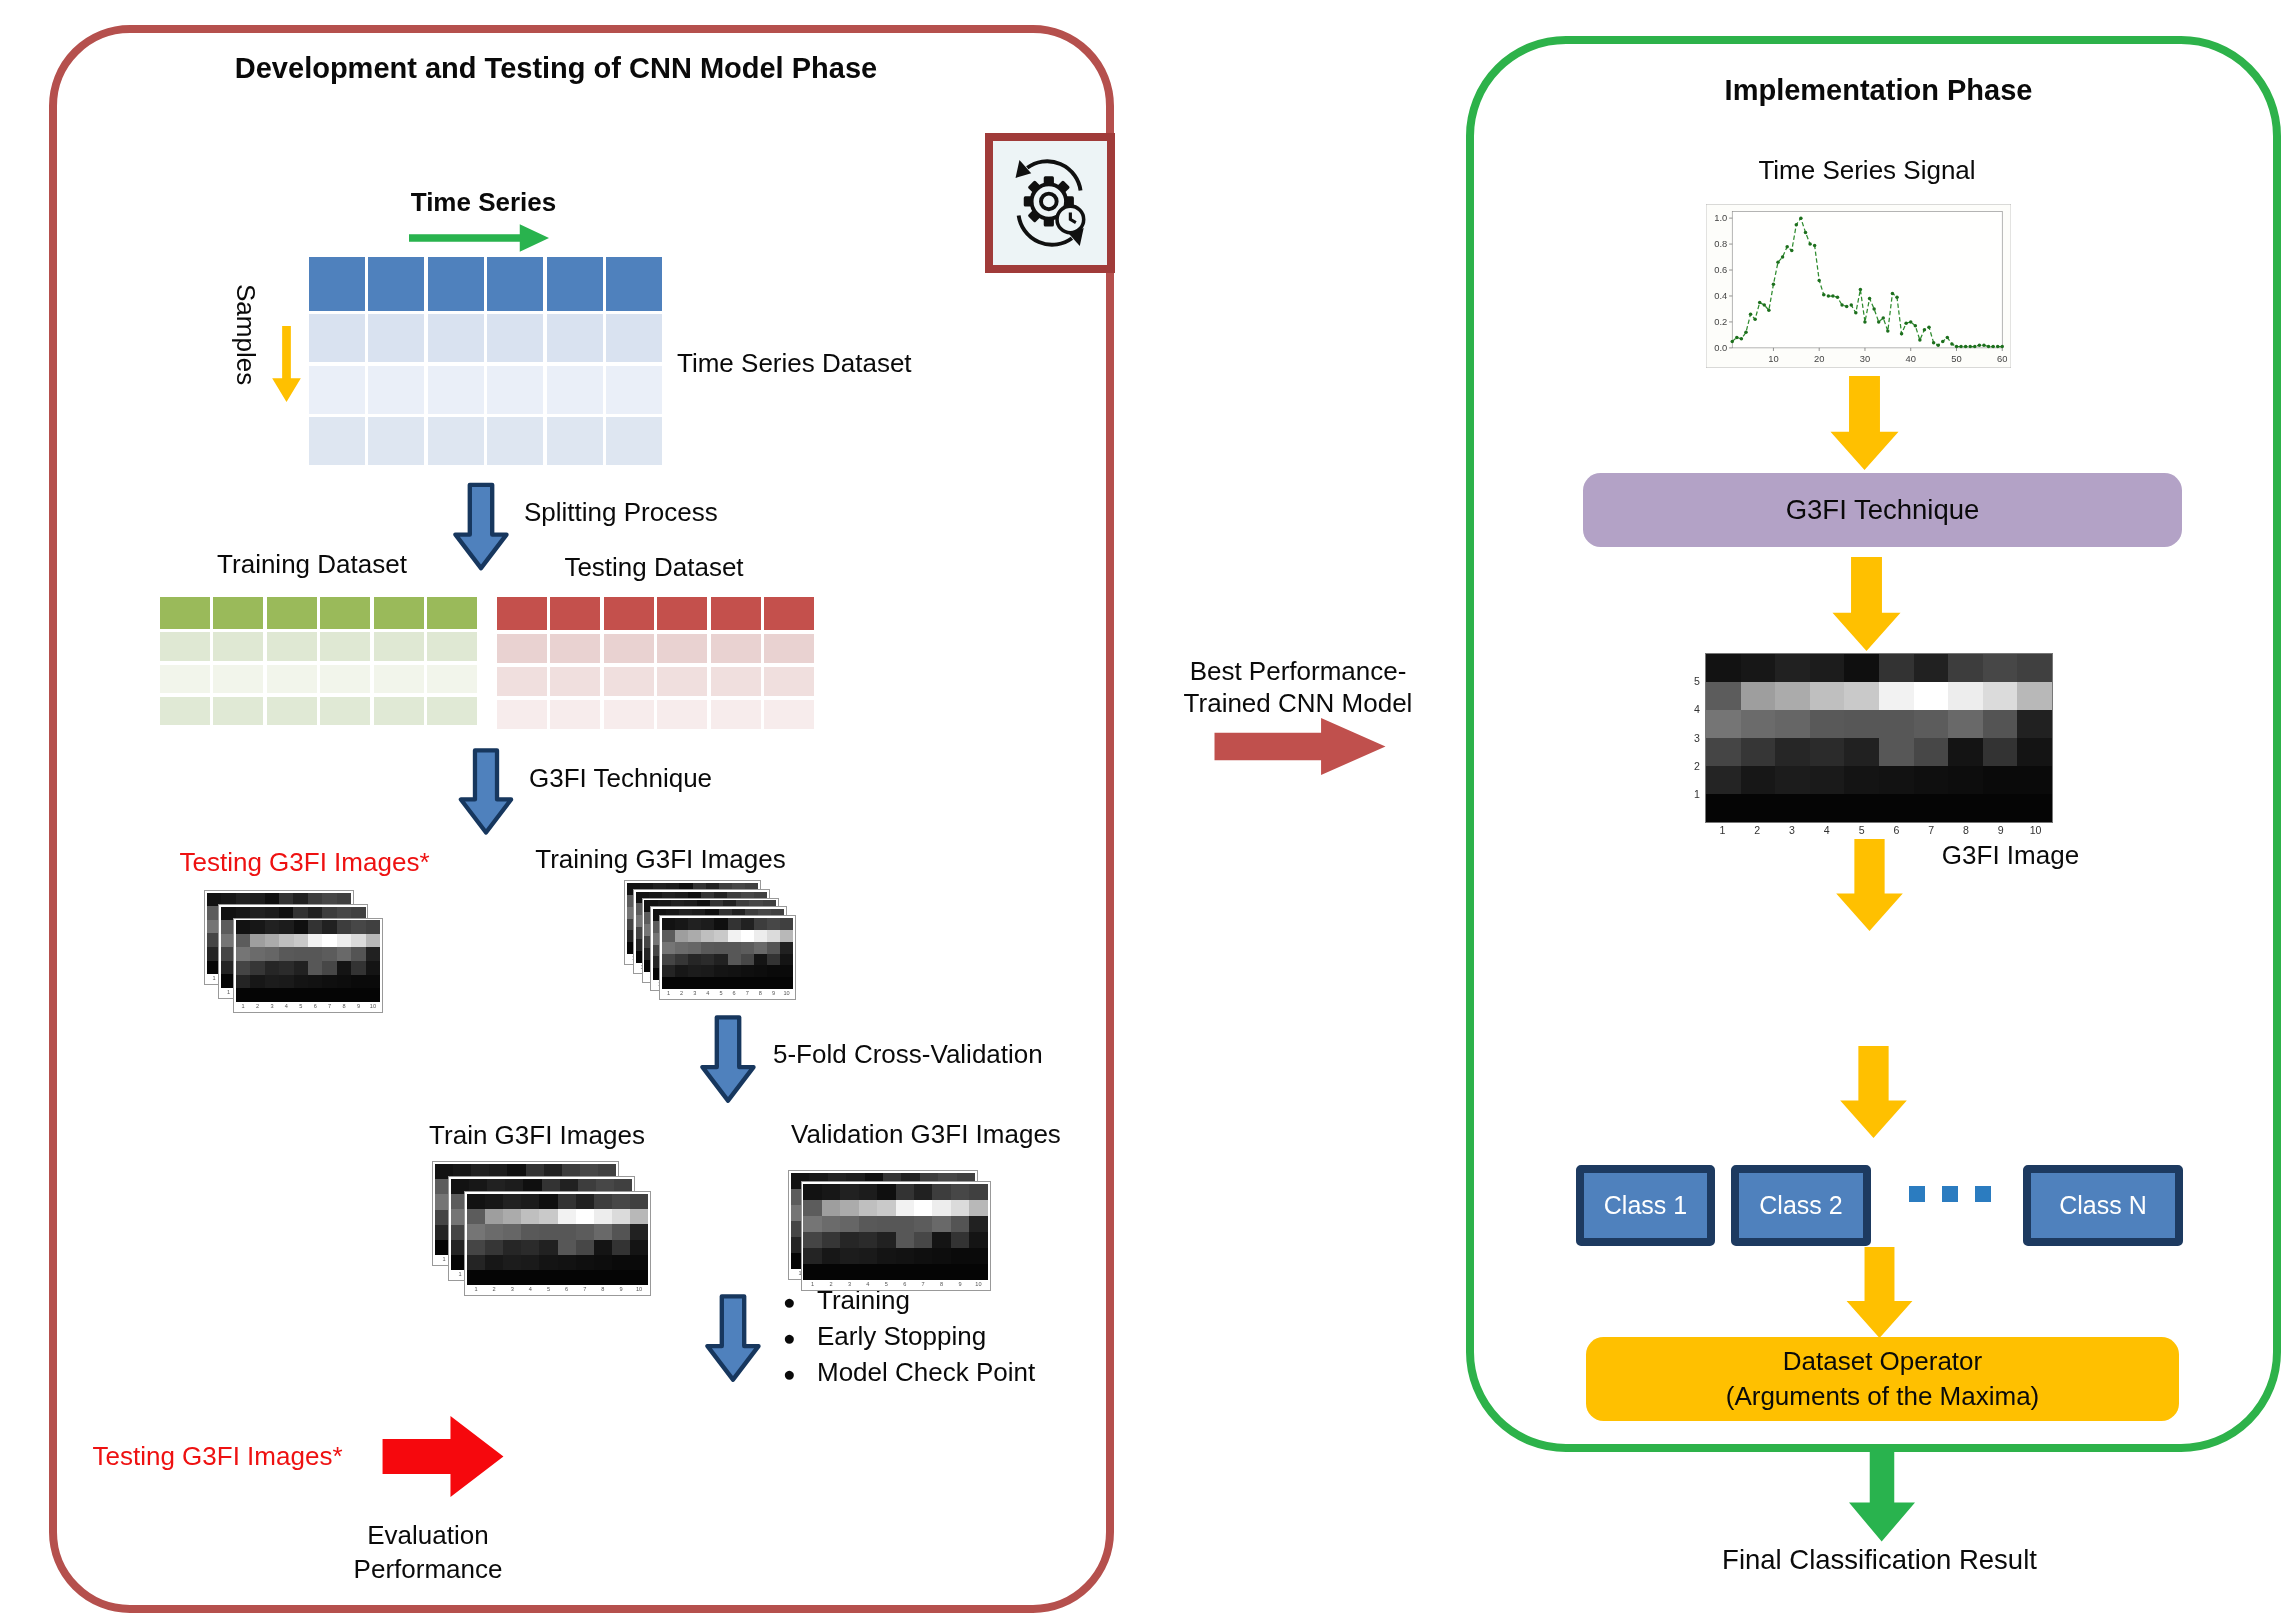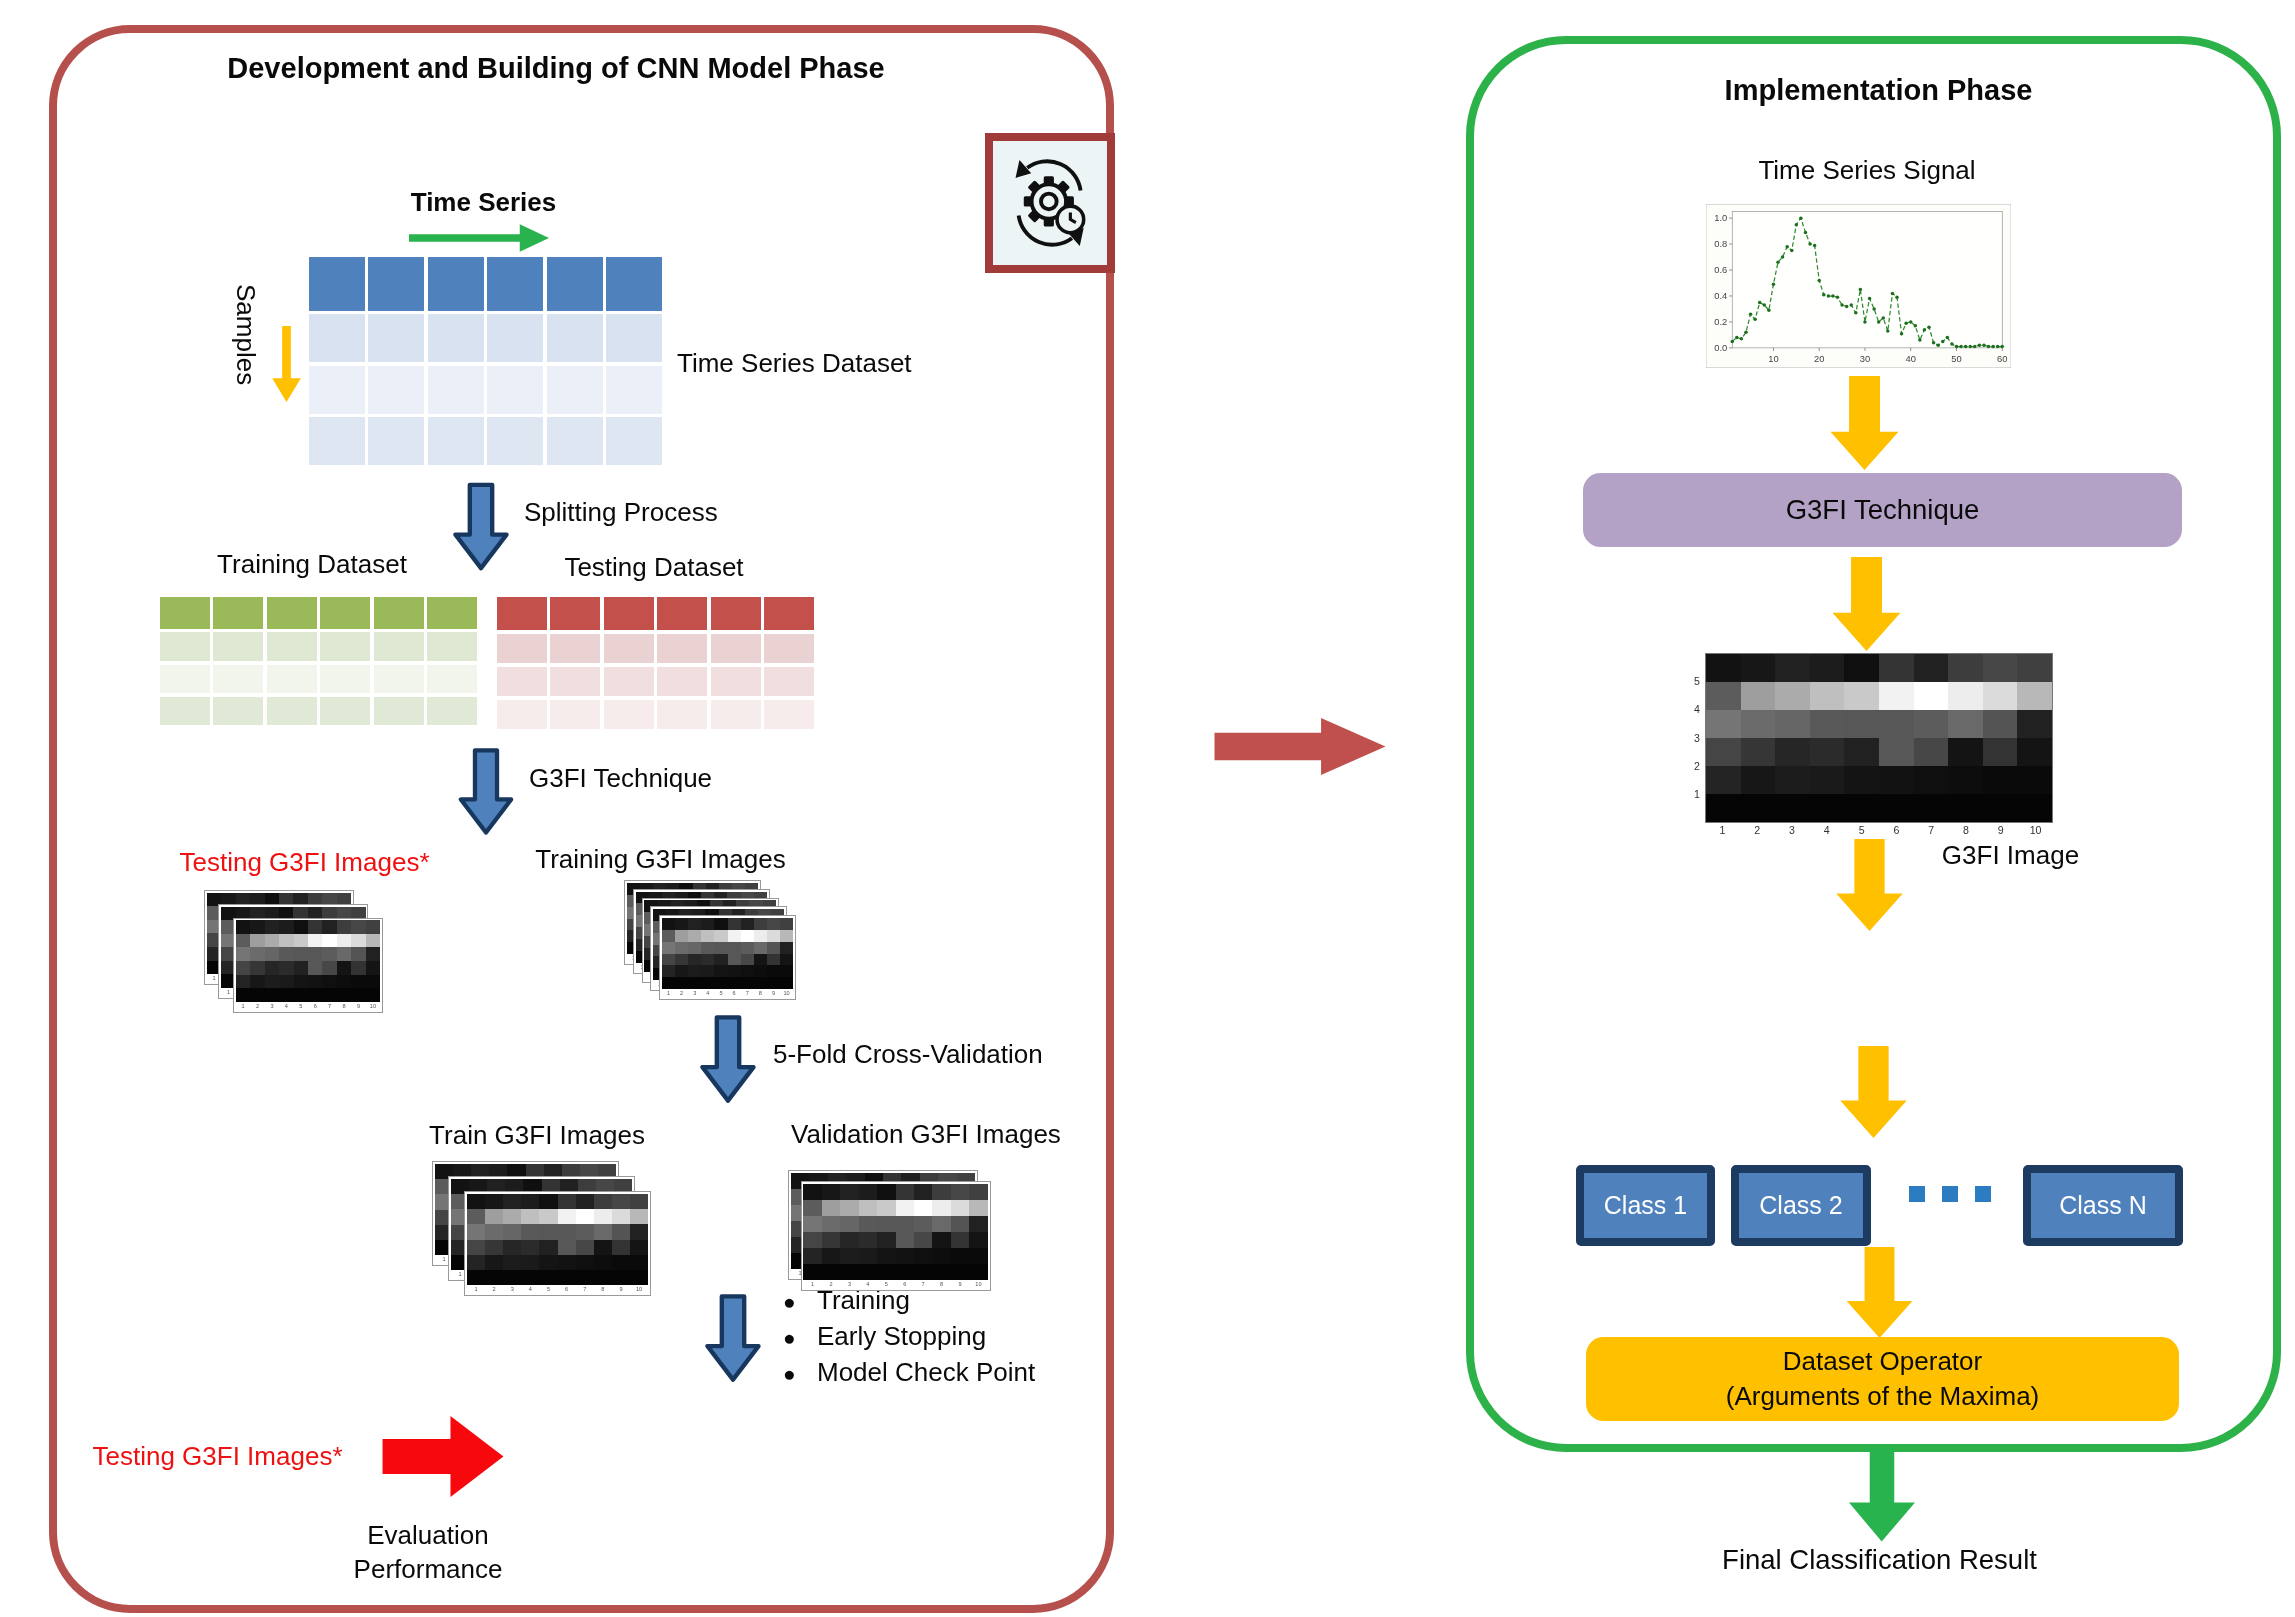--- a/index.html
+++ b/index.html
@@ -78,7 +78,7 @@
 
   <div class="panel panel-left"></div>
 
-  <div class="abs phase-title" style="left:125px;top:52px;width:862px;">Development and Building of CNN Model Phase</div>
+  <div class="abs phase-title" style="left:125px;top:52px;width:862px;">Development and Testing of CNN Model Phase</div>
 
   <div class="abs gear-box">
     <svg viewBox="0 0 120 120">

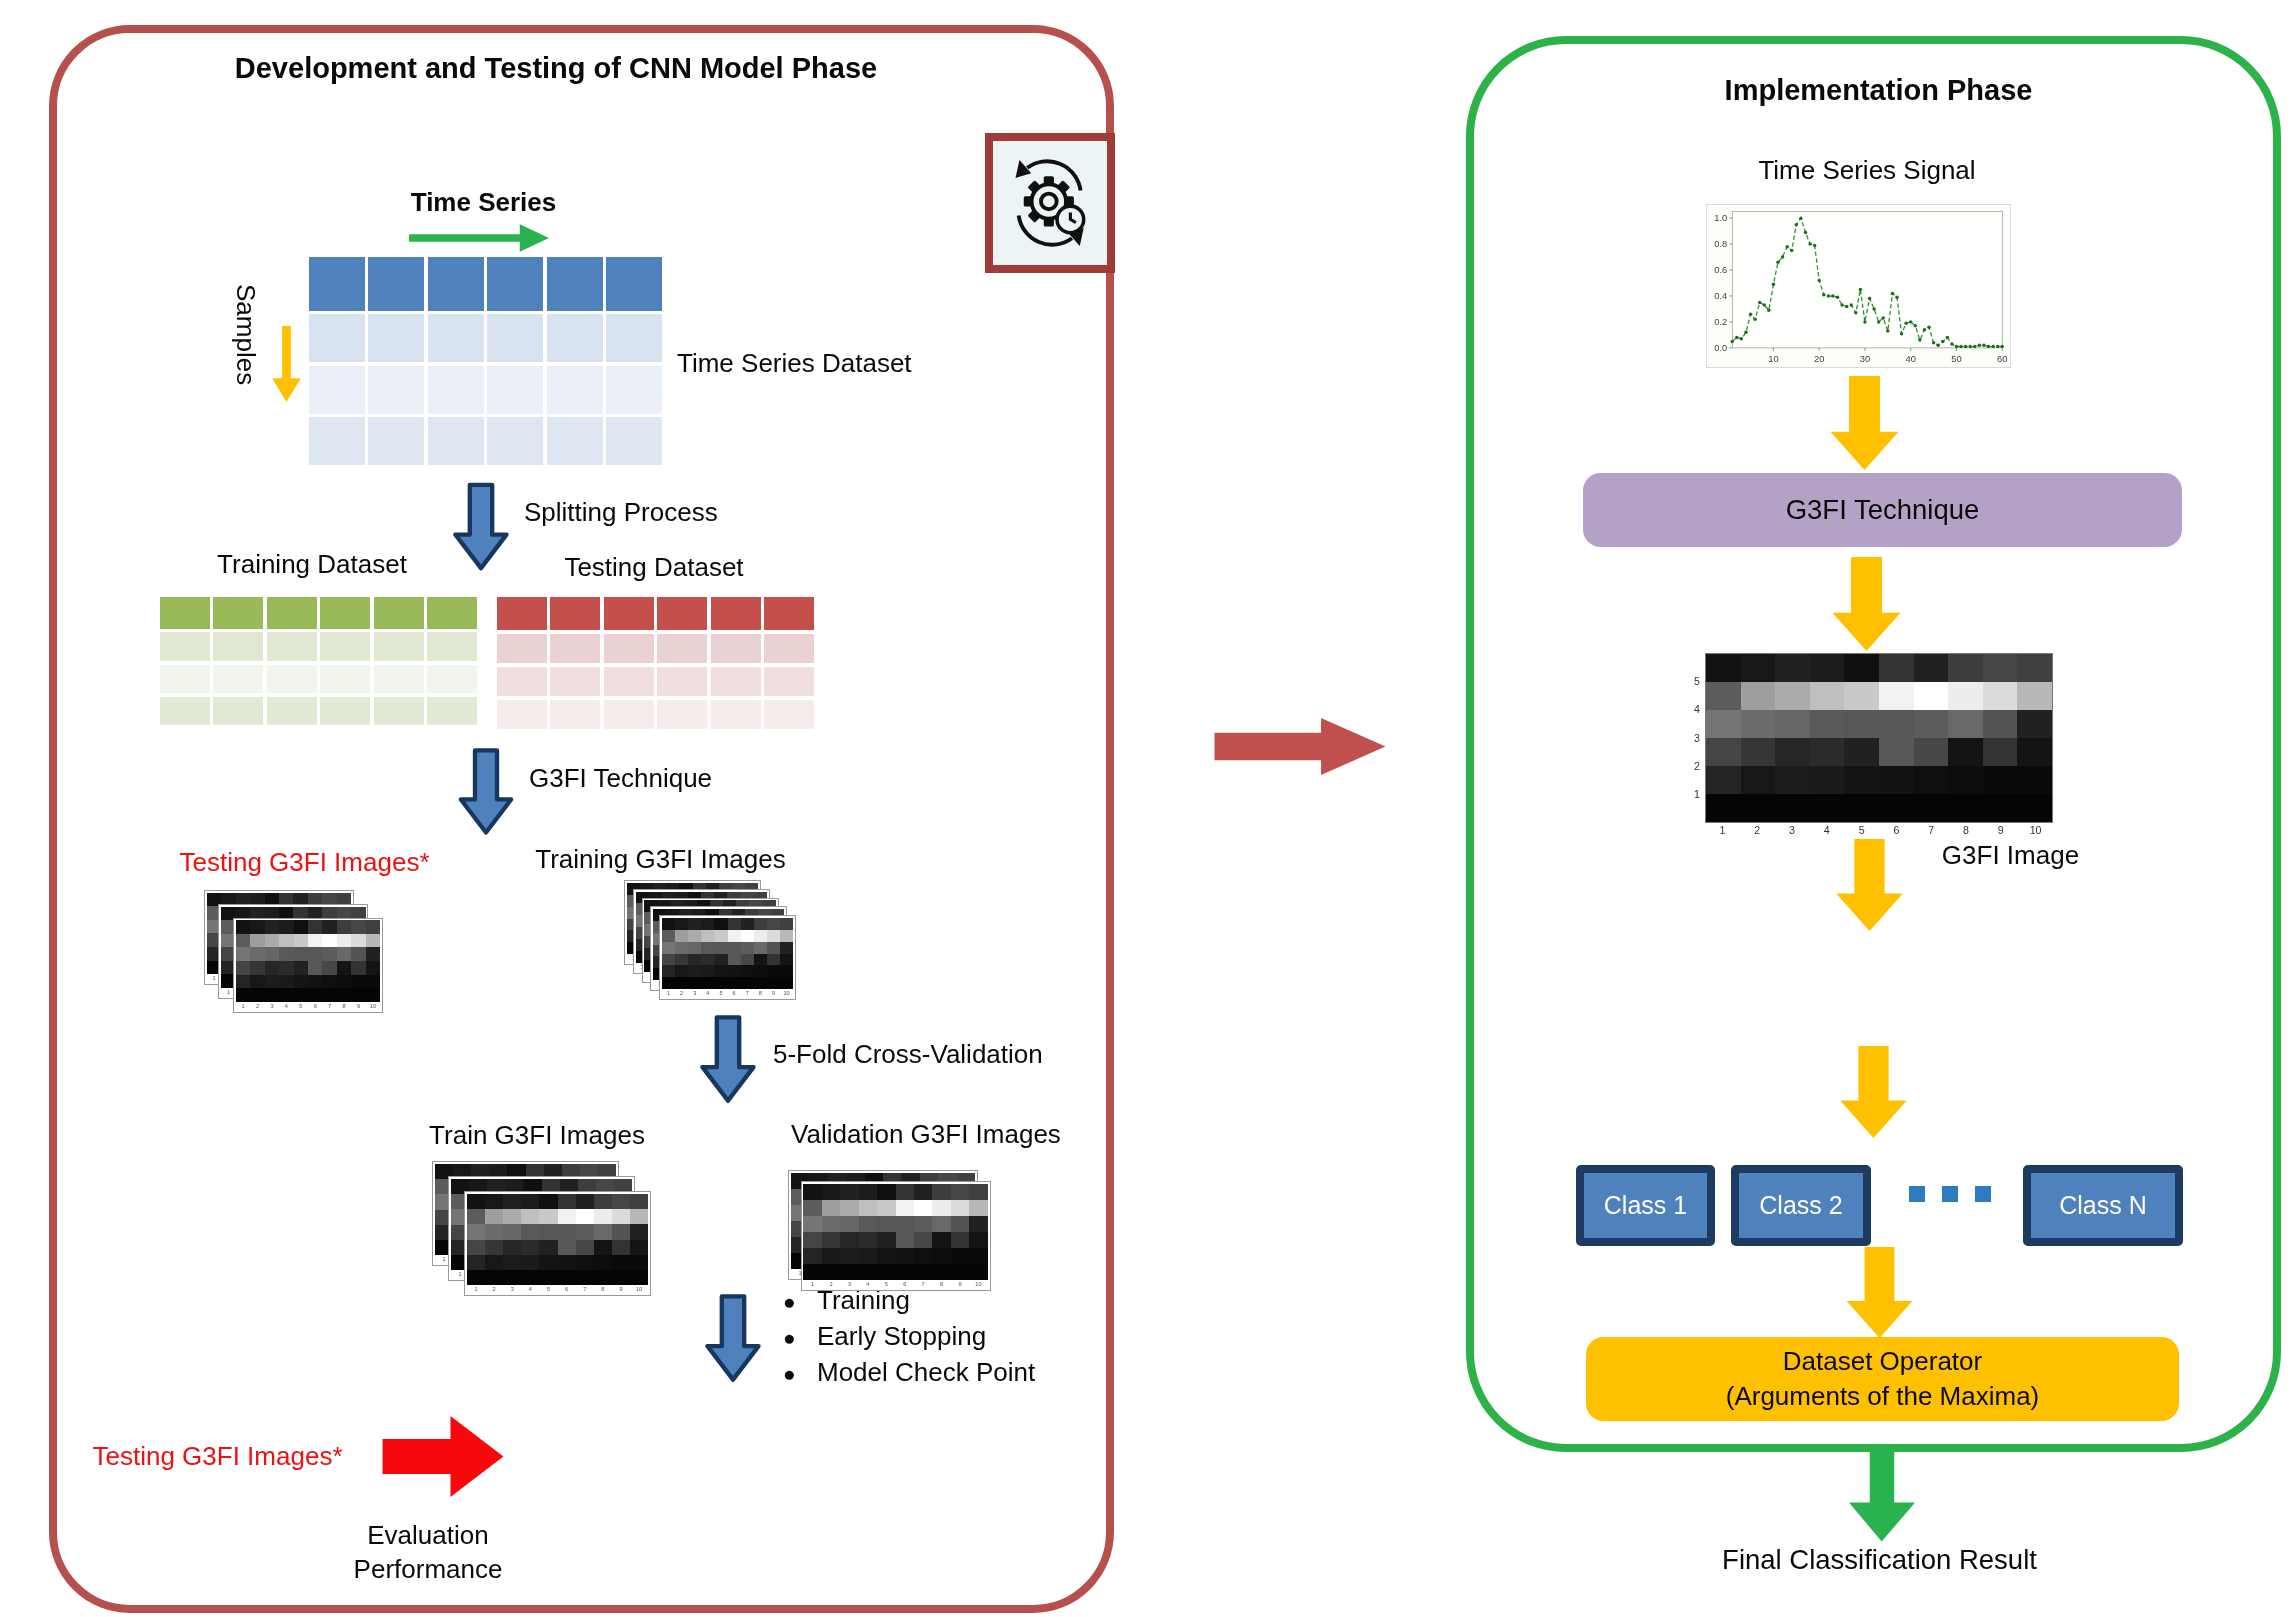--- a/index.html
+++ b/index.html
@@ -1405,6 +1405,10 @@
     <div>Performance</div>
   </div>
 
+  <div class="abs lbl center" style="left:1139px;top:655px;width:318px;line-height:32px;white-space:normal;">
+    <div>Best Performance-</div>
+    <div>Trained CNN Model</div>
+  </div>
   <svg class="abs" style="left:1214px;top:718px;width:172px;height:57px;" viewBox="0 0 276 92">
     <polygon points="0,24 172,24 172,0 276,46 172,92 172,68 0,68" style="fill:var(--c-maroon)"></polygon>
   </svg>

